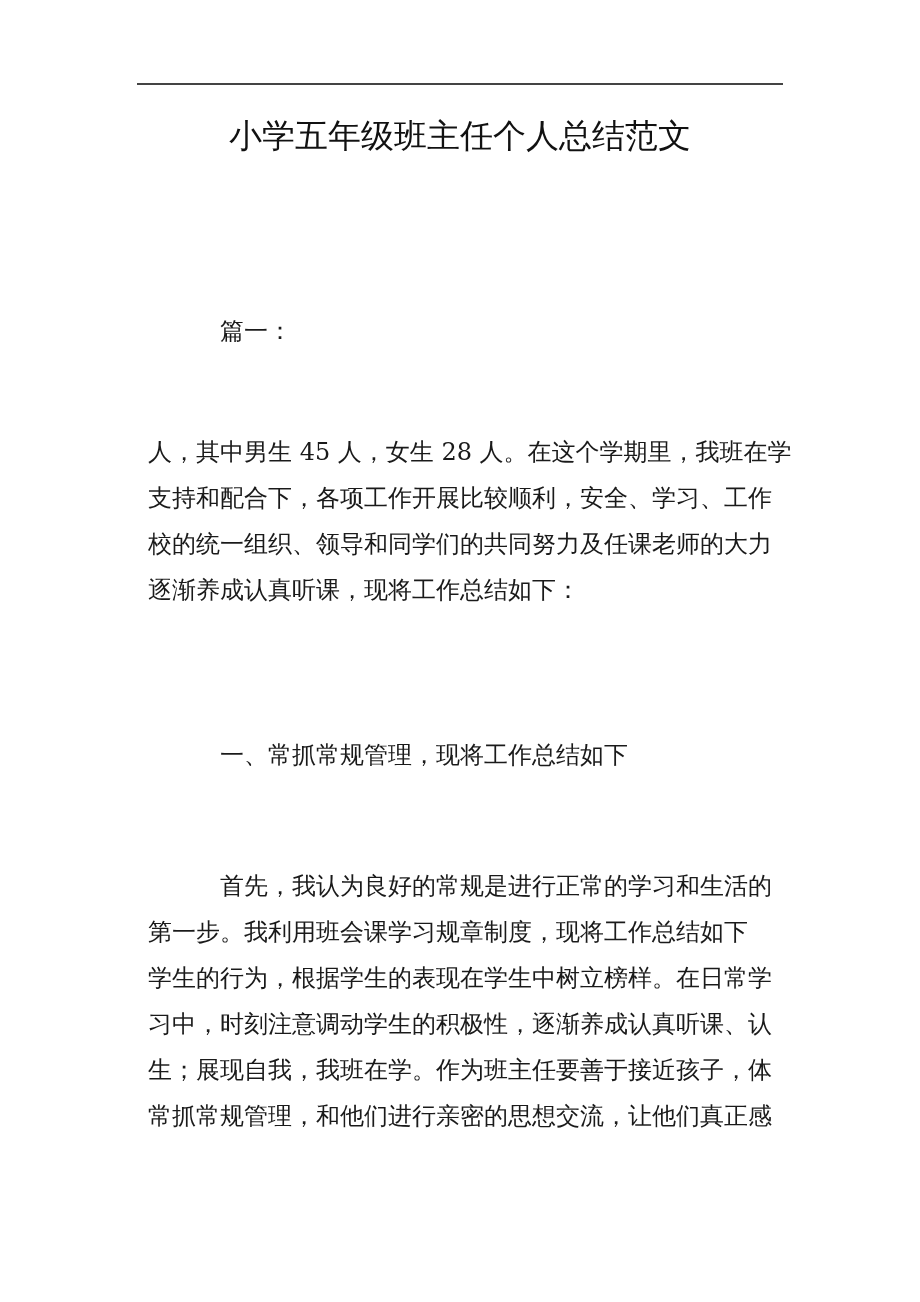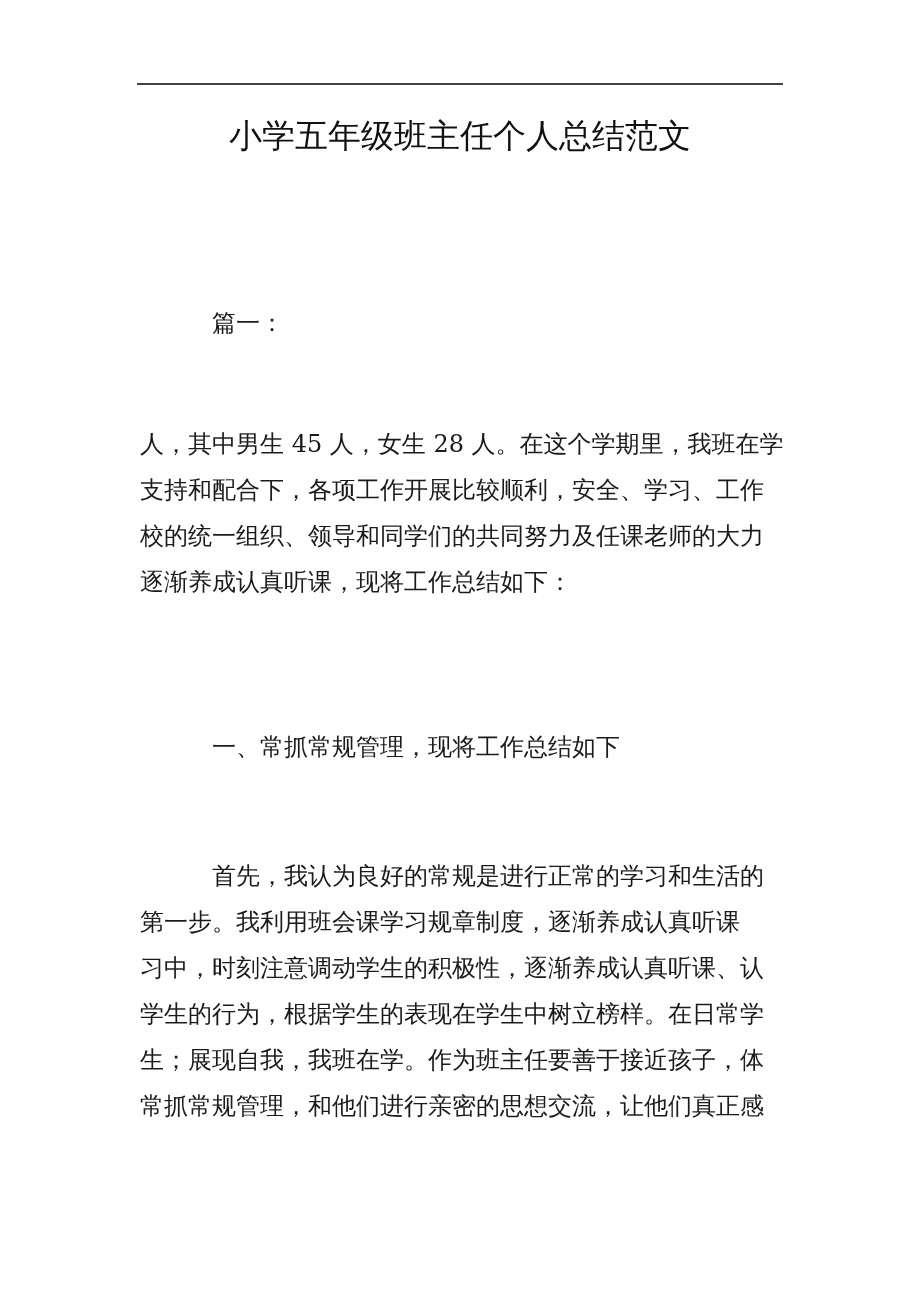--- a/index.html
+++ b/index.html
@@ -48,7 +48,7 @@
       font-size: 24px;
       line-height: 46px;
       color: #1a1a1a;
-      margin: 0;
+      margin: 8px;
       text-align: justify;
       text-justify: inter-character;
     }

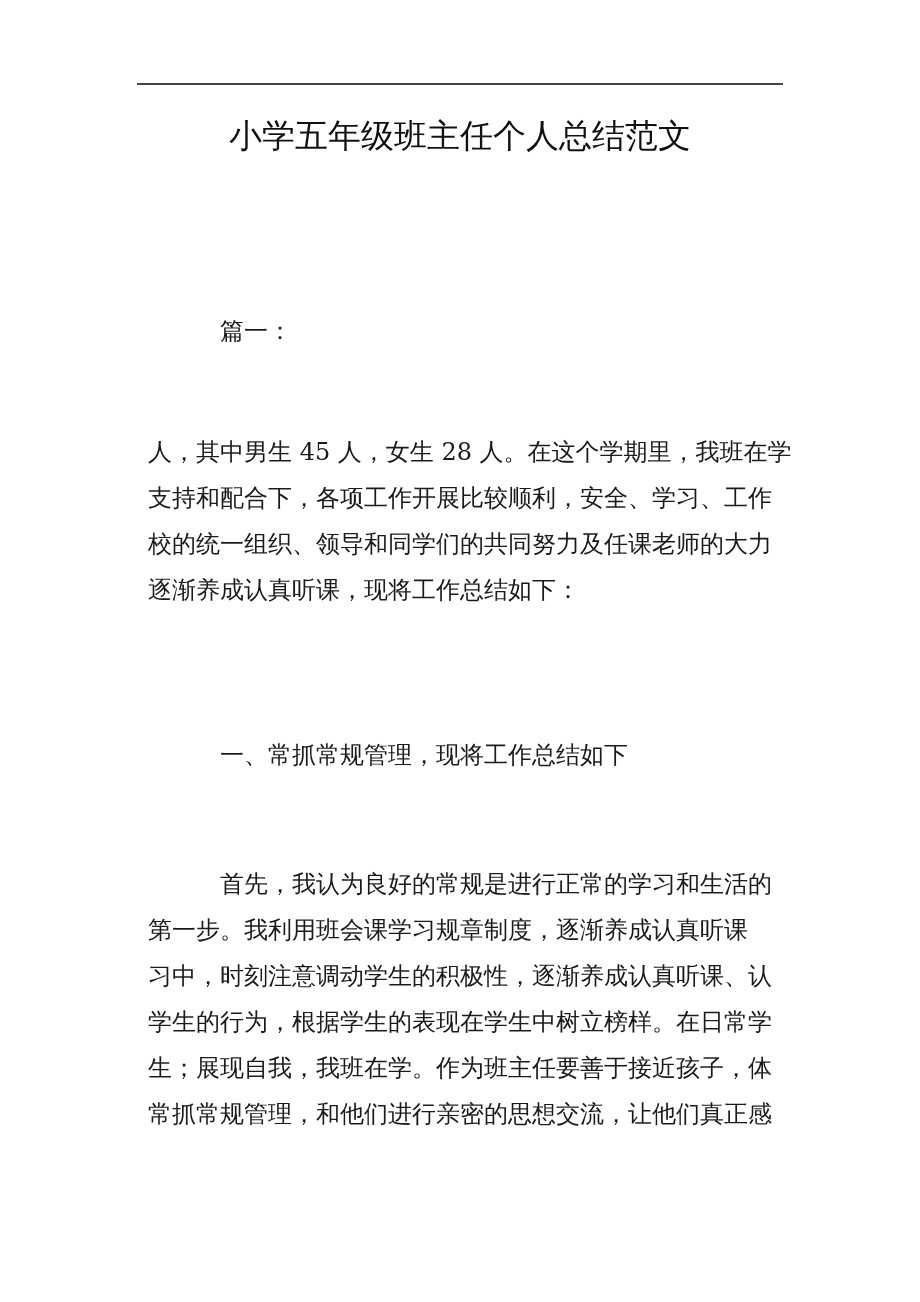--- a/index.html
+++ b/index.html
@@ -84,7 +84,7 @@
     <span>一、常抓常规管理，现将工作总结如下</span>
   </p>
 
-  <div class="body-text" style="top:855px;font-family:Liberation Mono, monospace;">
+  <div class="body-text" style="top:855px;">
     <span class="line" style="padding-left:72px;">首先，我认为良好的常规是进行正常的学习和生活的</span>
     <span class="line">第一步。我利用班会课学习规章制度，逐渐养成认真听课</span>
     <span class="line">习中，时刻注意调动学生的积极性，逐渐养成认真听课、认</span>

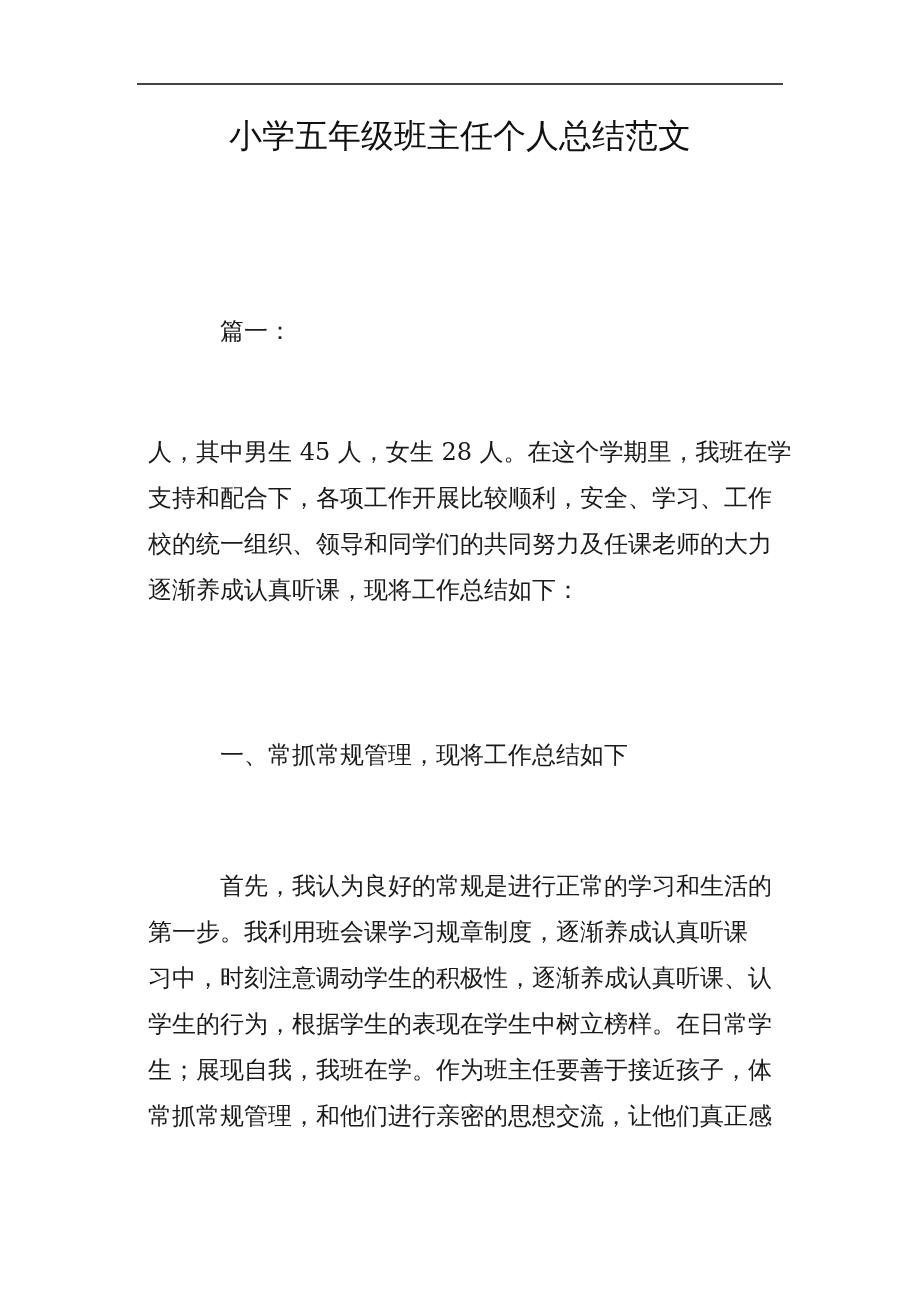--- a/index.html
+++ b/index.html
@@ -86,7 +86,7 @@
 
   <div class="body-text" style="top:855px;">
     <span class="line" style="padding-left:72px;">首先，我认为良好的常规是进行正常的学习和生活的</span>
-    <span class="line">第一步。我利用班会课学习规章制度，逐渐养成认真听课</span>
+    <span class="line">第一步。我利用班会课学习规章制度，现将工作总结如下</span>
     <span class="line">习中，时刻注意调动学生的积极性，逐渐养成认真听课、认</span>
     <span class="line">学生的行为，根据学生的表现在学生中树立榜样。在日常学</span>
     <span class="line">生；展现自我，我班在学。作为班主任要善于接近孩子，体</span>

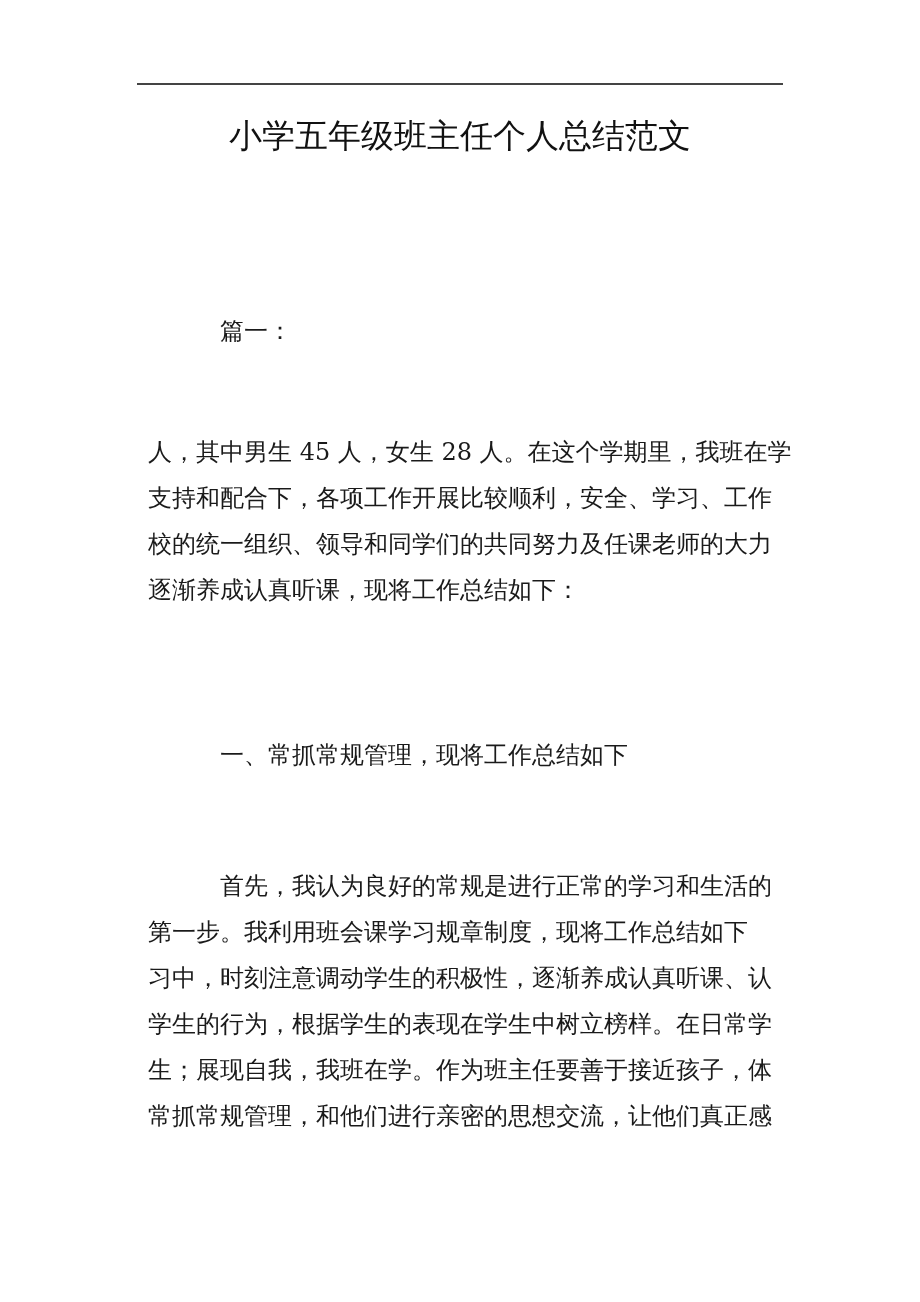--- a/index.html
+++ b/index.html
@@ -87,8 +87,8 @@
   <div class="body-text" style="top:855px;">
     <span class="line" style="padding-left:72px;">首先，我认为良好的常规是进行正常的学习和生活的</span>
     <span class="line">第一步。我利用班会课学习规章制度，现将工作总结如下</span>
+    <span class="line">学生的行为，根据学生的表现在学生中树立榜样。在日常学</span>
     <span class="line">习中，时刻注意调动学生的积极性，逐渐养成认真听课、认</span>
-    <span class="line">学生的行为，根据学生的表现在学生中树立榜样。在日常学</span>
     <span class="line">生；展现自我，我班在学。作为班主任要善于接近孩子，体</span>
     <span class="line">常抓常规管理，和他们进行亲密的思想交流，让他们真正感</span>
   </div>

